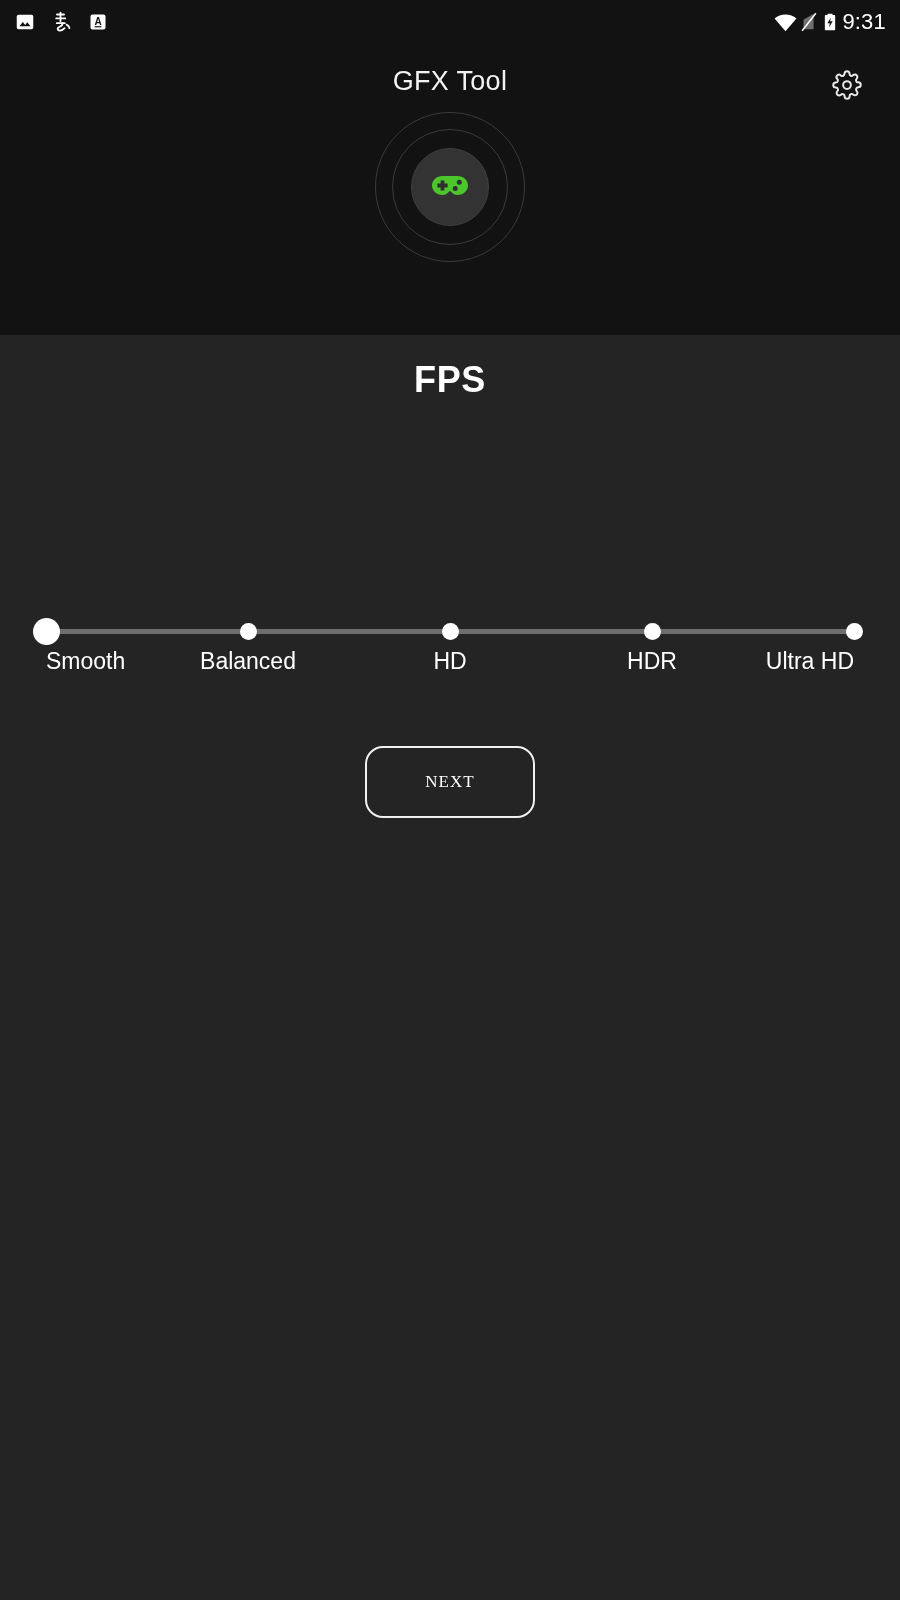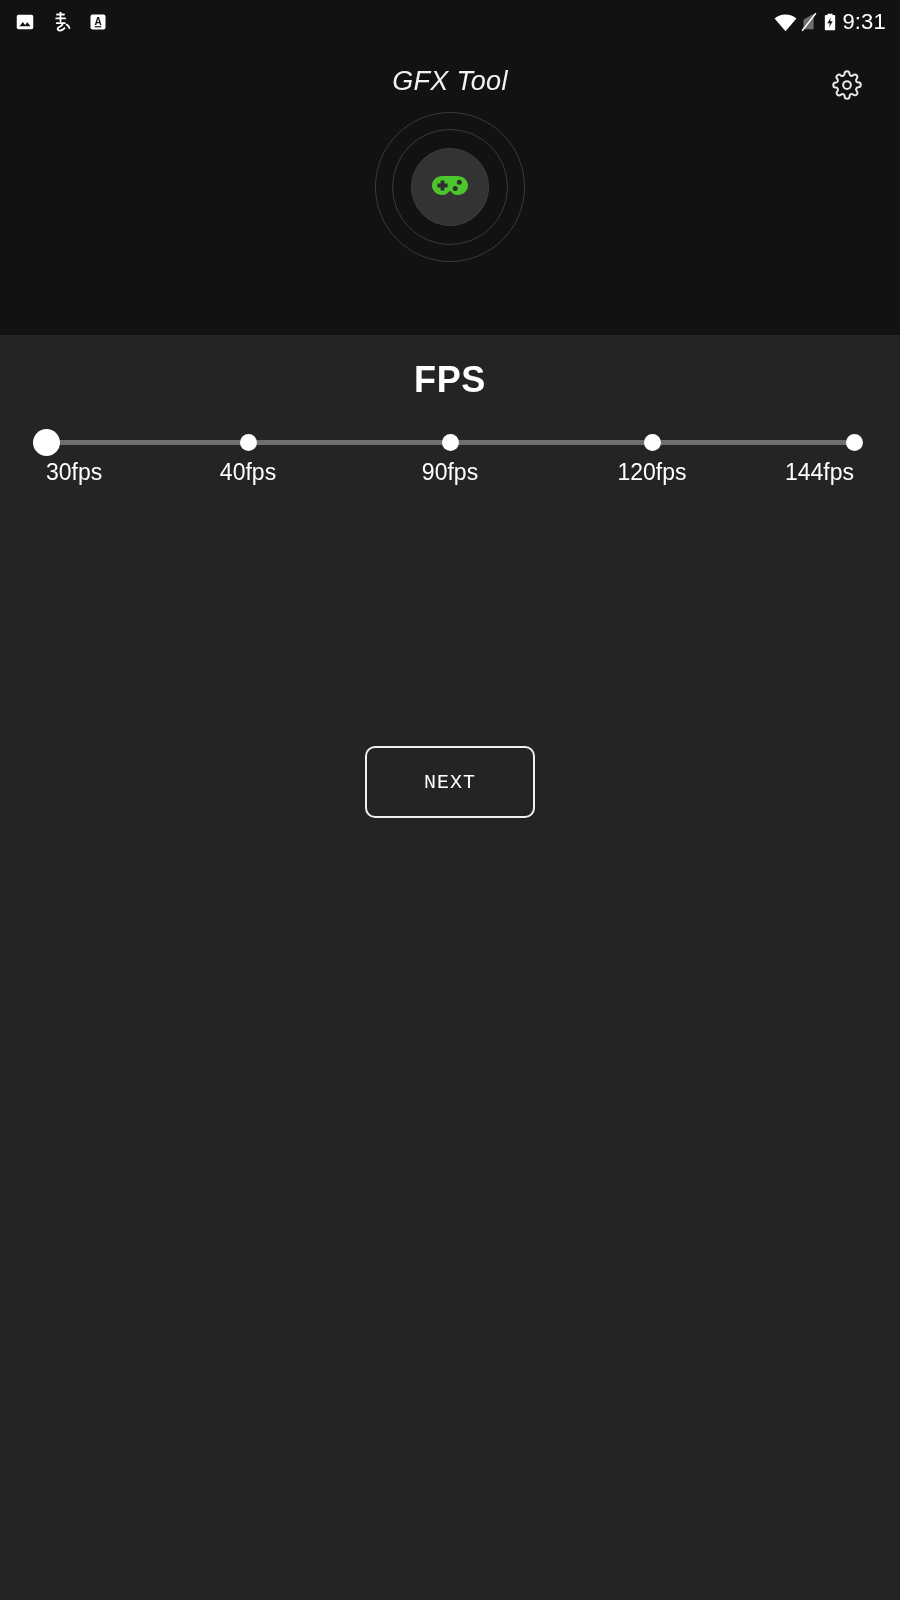--- a/index.html
+++ b/index.html
@@ -56,7 +56,6 @@
     width: 900px;
     height: 291px;
     background: #121212;
-    font-style: italic;
   }
   #app-title {
     position: absolute;

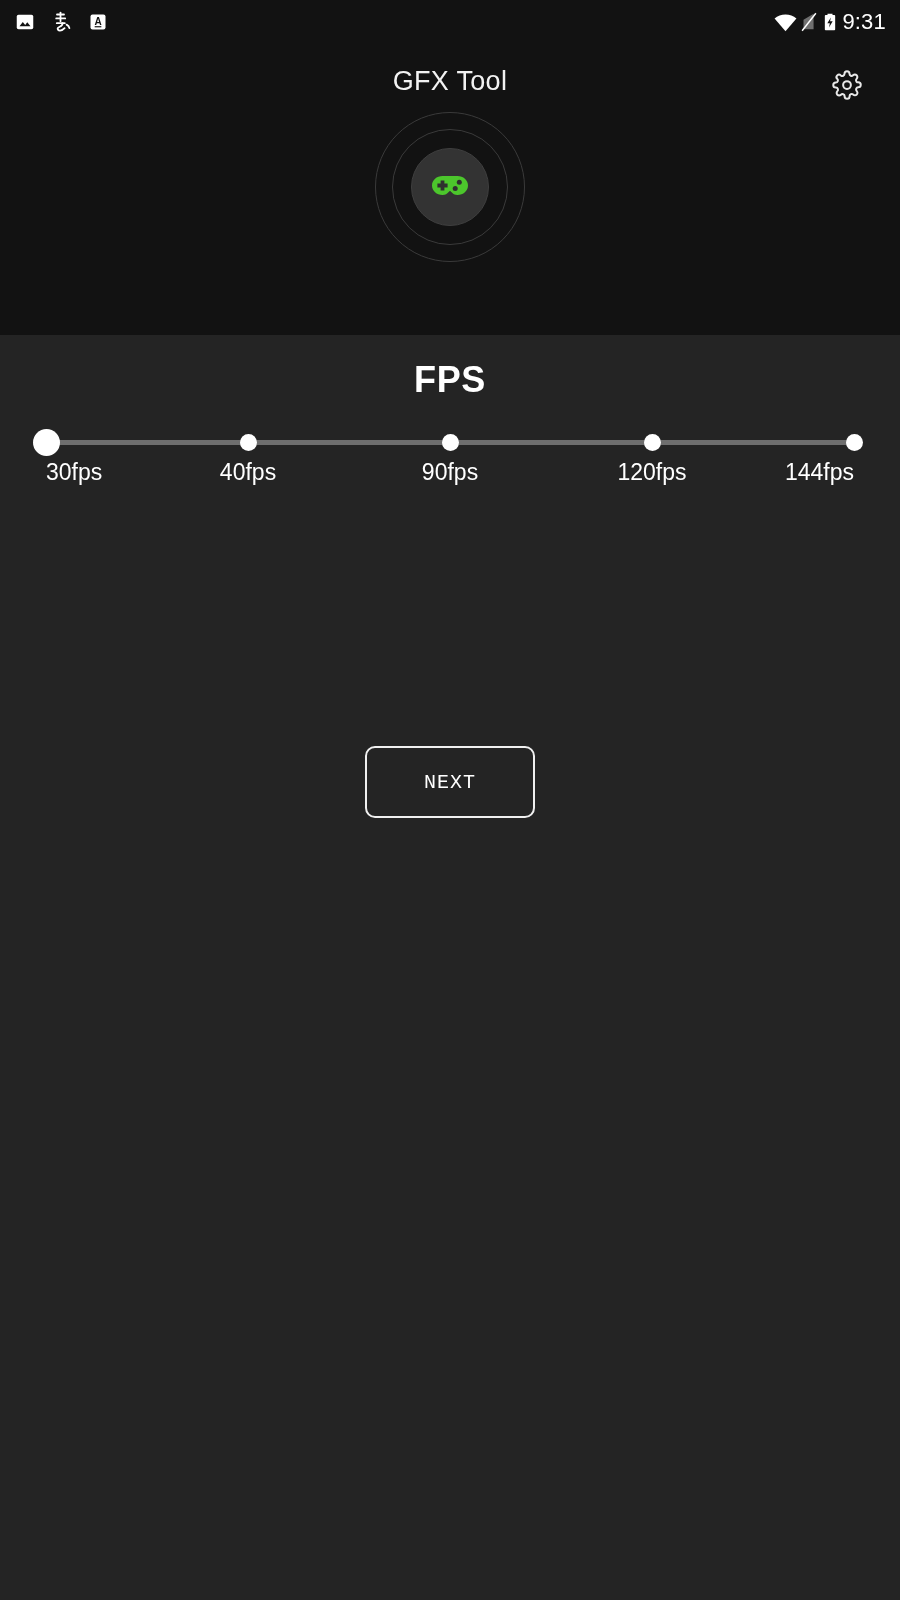--- a/index.html
+++ b/index.html
@@ -297,29 +297,6 @@
 
   <div id="fps-title" class="section-title">FPS</div>
 
-  <div id="fps-slider" class="slider">
-    <div class="slider-track"></div>
-    <div class="tick selected edge-first" style="left:0px;">
-      <div class="tick-dot"></div>
-      <div class="tick-label">30fps</div>
-    </div>
-    <div class="tick" style="left:202px;">
-      <div class="tick-dot"></div>
-      <div class="tick-label">40fps</div>
-    </div>
-    <div class="tick" style="left:404px;">
-      <div class="tick-dot"></div>
-      <div class="tick-label">90fps</div>
-    </div>
-    <div class="tick" style="left:606px;">
-      <div class="tick-dot"></div>
-      <div class="tick-label">120fps</div>
-    </div>
-    <div class="tick edge-last" style="left:808px;">
-      <div class="tick-dot"></div>
-      <div class="tick-label">144fps</div>
-    </div>
-  </div>
 
 
 

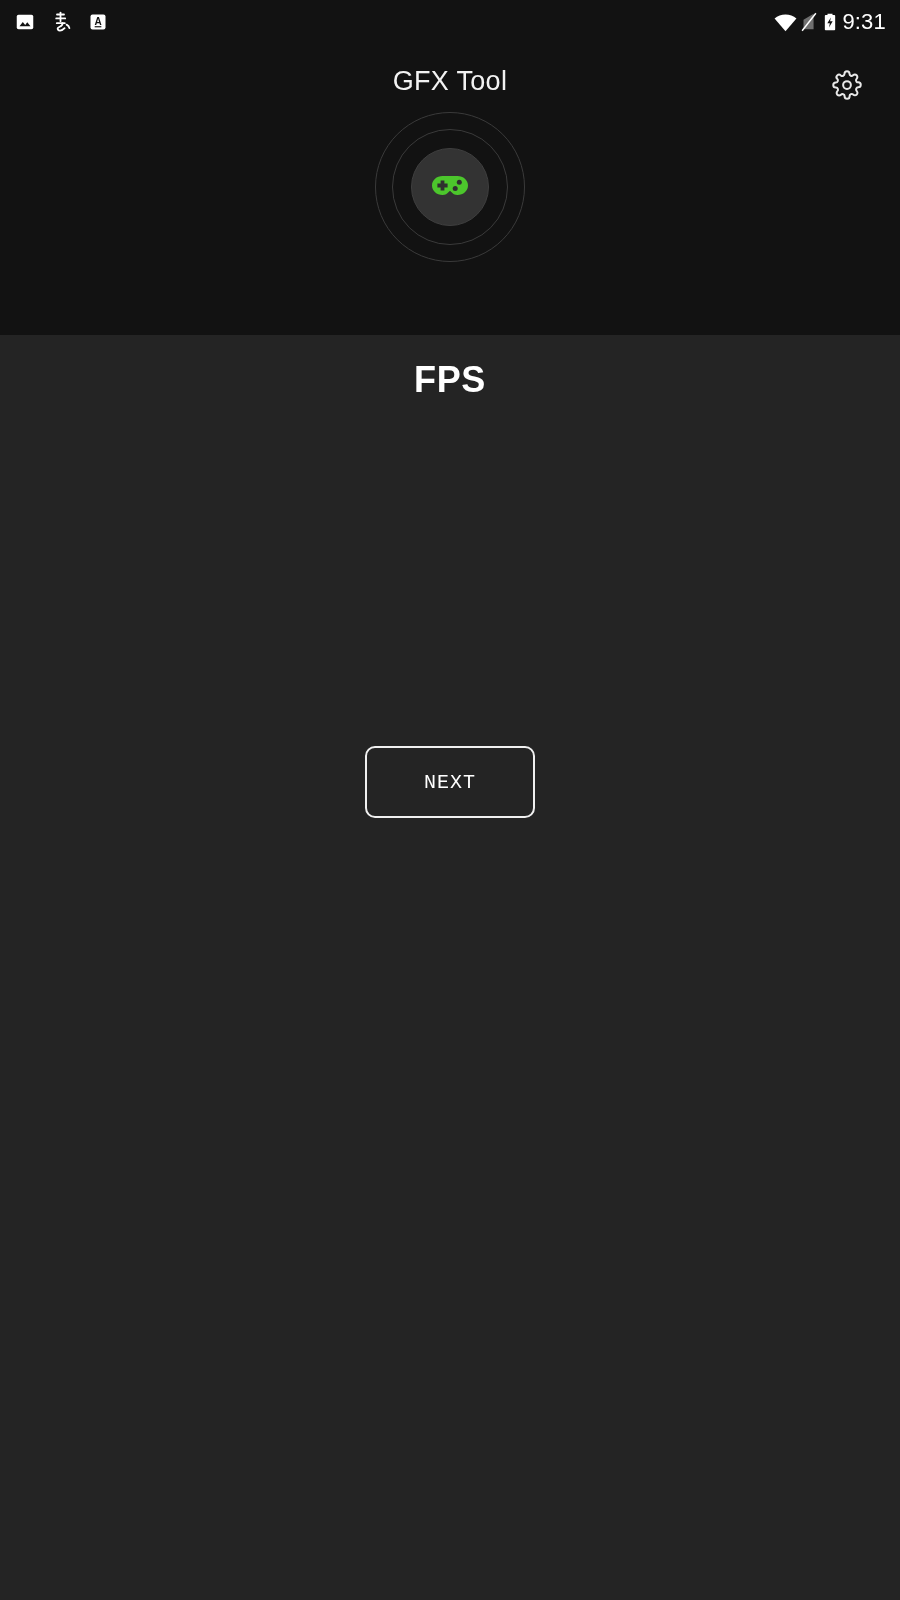--- a/index.html
+++ b/index.html
@@ -299,6 +299,29 @@
 
 
 
+  <div id="graphics-slider" class="slider">
+    <div class="slider-track"></div>
+    <div class="tick selected edge-first" style="left:0px;">
+      <div class="tick-dot"></div>
+      <div class="tick-label">Smooth</div>
+    </div>
+    <div class="tick" style="left:202px;">
+      <div class="tick-dot"></div>
+      <div class="tick-label">Balanced</div>
+    </div>
+    <div class="tick" style="left:404px;">
+      <div class="tick-dot"></div>
+      <div class="tick-label">HD</div>
+    </div>
+    <div class="tick" style="left:606px;">
+      <div class="tick-dot"></div>
+      <div class="tick-label">HDR</div>
+    </div>
+    <div class="tick edge-last" style="left:808px;">
+      <div class="tick-dot"></div>
+      <div class="tick-label">Ultra HD</div>
+    </div>
+  </div>
 
   <div id="next-button">NEXT</div>
 </div>

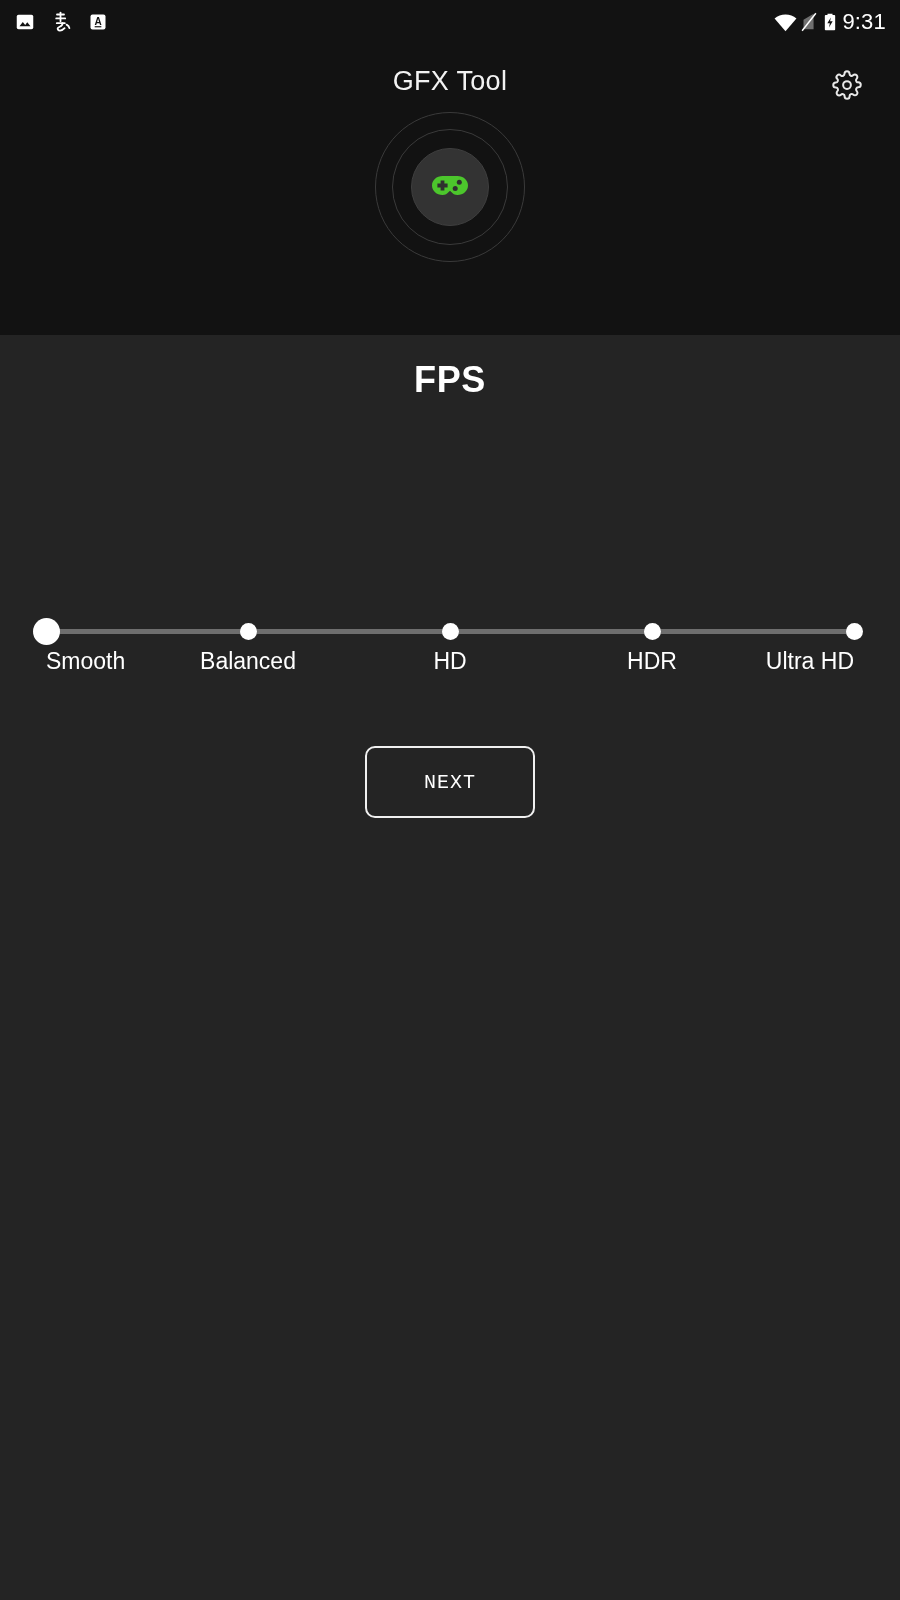--- a/index.html
+++ b/index.html
@@ -199,11 +199,11 @@
     width: 170px;
     height: 72px;
     border: 2px solid #f0f0f0;
-    border-radius: 10px;
+    border-radius: 18px;
     background: transparent;
     color: #ffffff;
-    font-family: Liberation Mono, monospace;
-    font-size: 20px;
+    font-family: Liberation Serif, serif;
+    font-size: 17px;
     letter-spacing: 1px;
     display: flex;
     align-items: center;

